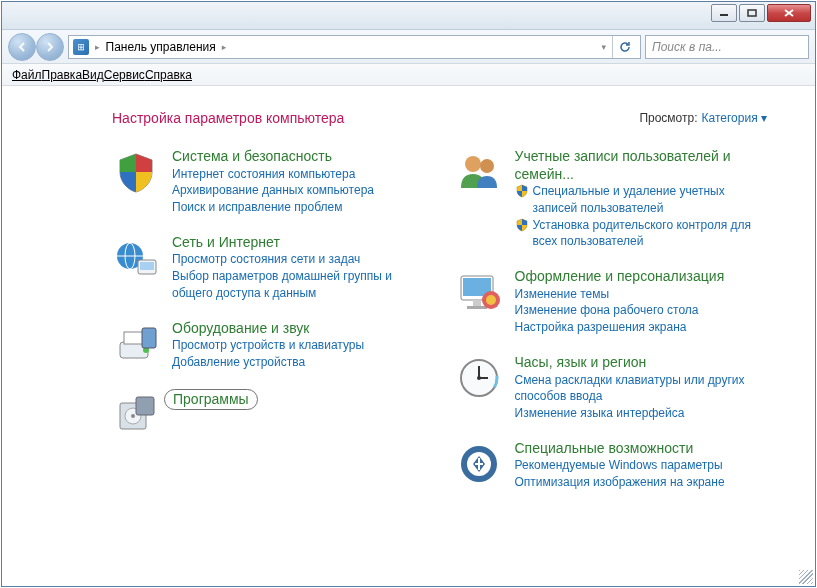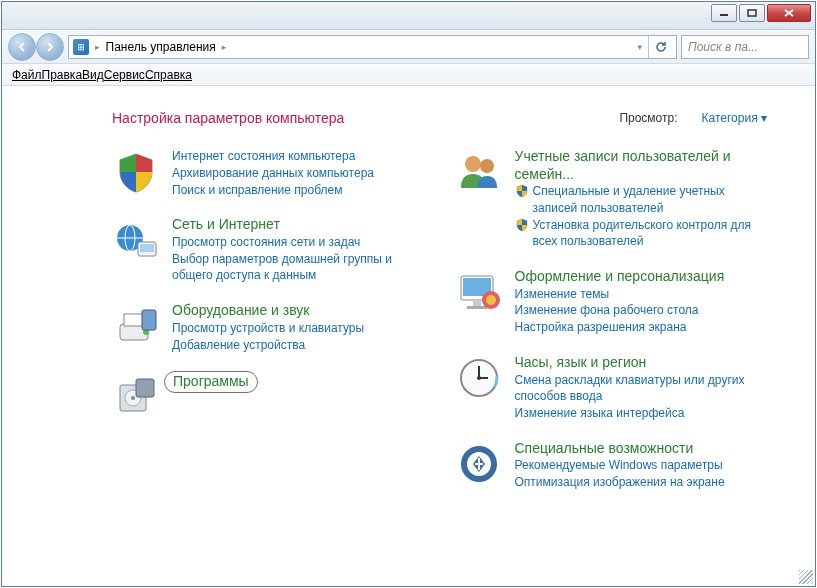--- a/index.html
+++ b/index.html
@@ -15,7 +15,7 @@
 .addr-icon { width: 16px; height: 16px; background: linear-gradient(135deg, #4a90d0 0%, #2a70b0 100%); border-radius: 2px; display: flex; align-items: center; justify-content: center; font-size: 9px; color: #fff; }
 .addr-sep { color: #888; font-size: 9px; }
 .refresh { width: 24px; height: 22px; border-left: 1px solid #c0c8d0; display: flex; align-items: center; justify-content: center; color: #3a6ca0; cursor: pointer; }
-.searchbox { width: 128px; height: 24px; border: 1px solid #a0b0c0; background: #fff; padding: 0 6px; font-style: italic; color: #888; display: flex; align-items: center; }
+.searchbox { width: 164px; height: 24px; border: 1px solid #a0b0c0; background: #fff; padding: 0 6px; font-style: italic; color: #888; display: flex; align-items: center; }
 .menubar { height: 22px; background: linear-gradient(to bottom, #f8fafc 0%, #f0f4f8 100%); border-bottom: 1px solid #d8dce0; padding: 0 10px; display: flex; align-items: center; gap: 0; font-size: 12px; }
 .menuitem { cursor: pointer; }
 .menuitem u { text-decoration: underline; }

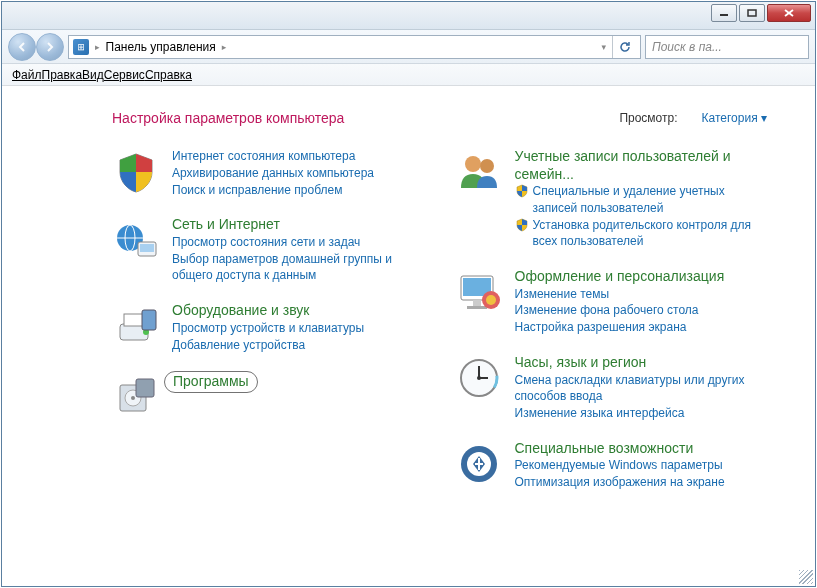--- a/index.html
+++ b/index.html
@@ -22,7 +22,7 @@
 .content { flex: 1; background: #fff; padding: 24px 48px 18px 110px; overflow: auto; }
 .header-row { display: flex; justify-content: space-between; align-items: center; margin-bottom: 22px; }
 .page-title { color: #be185d; font-size: 14px; font-weight: 400; }
-.view-ctrl { font-size: 12px; display: flex; gap: 24px; align-items: center; }
+.view-ctrl { font-size: 12px; display: flex; gap: 4px; align-items: center; }
 .view-label { color: #333; }
 .view-link { color: #1a6cb0; cursor: pointer; }
 .columns { display: flex; gap: 30px; }

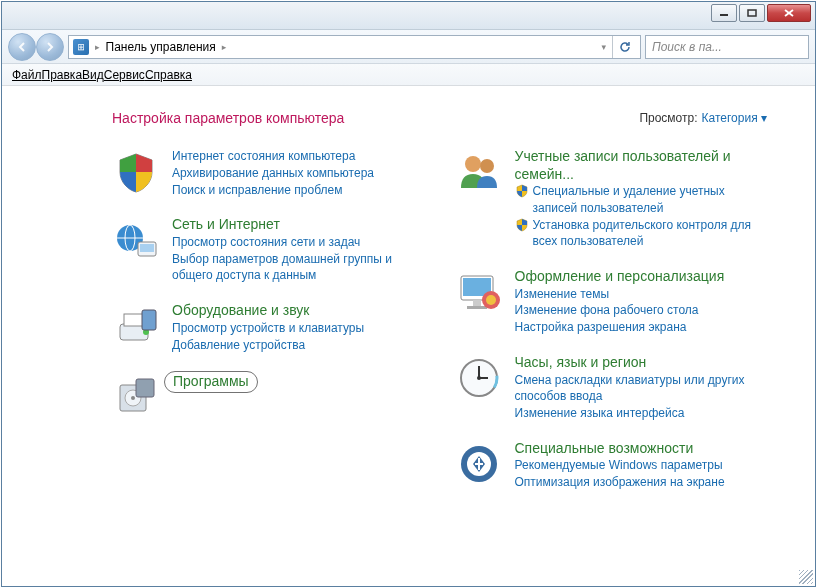--- a/index.html
+++ b/index.html
@@ -116,6 +116,7 @@
                 <path d="M24 24 L8 24 C8 34 16 42 24 44 Z" fill="#3070c0"></path>
               </svg></div>
             <div class="cat-body">
+              <div class="cat-title">Система и безопасность</div>
               <div class="sublink">
                 <span>Интернет состояния компьютера</span>
               </div>

